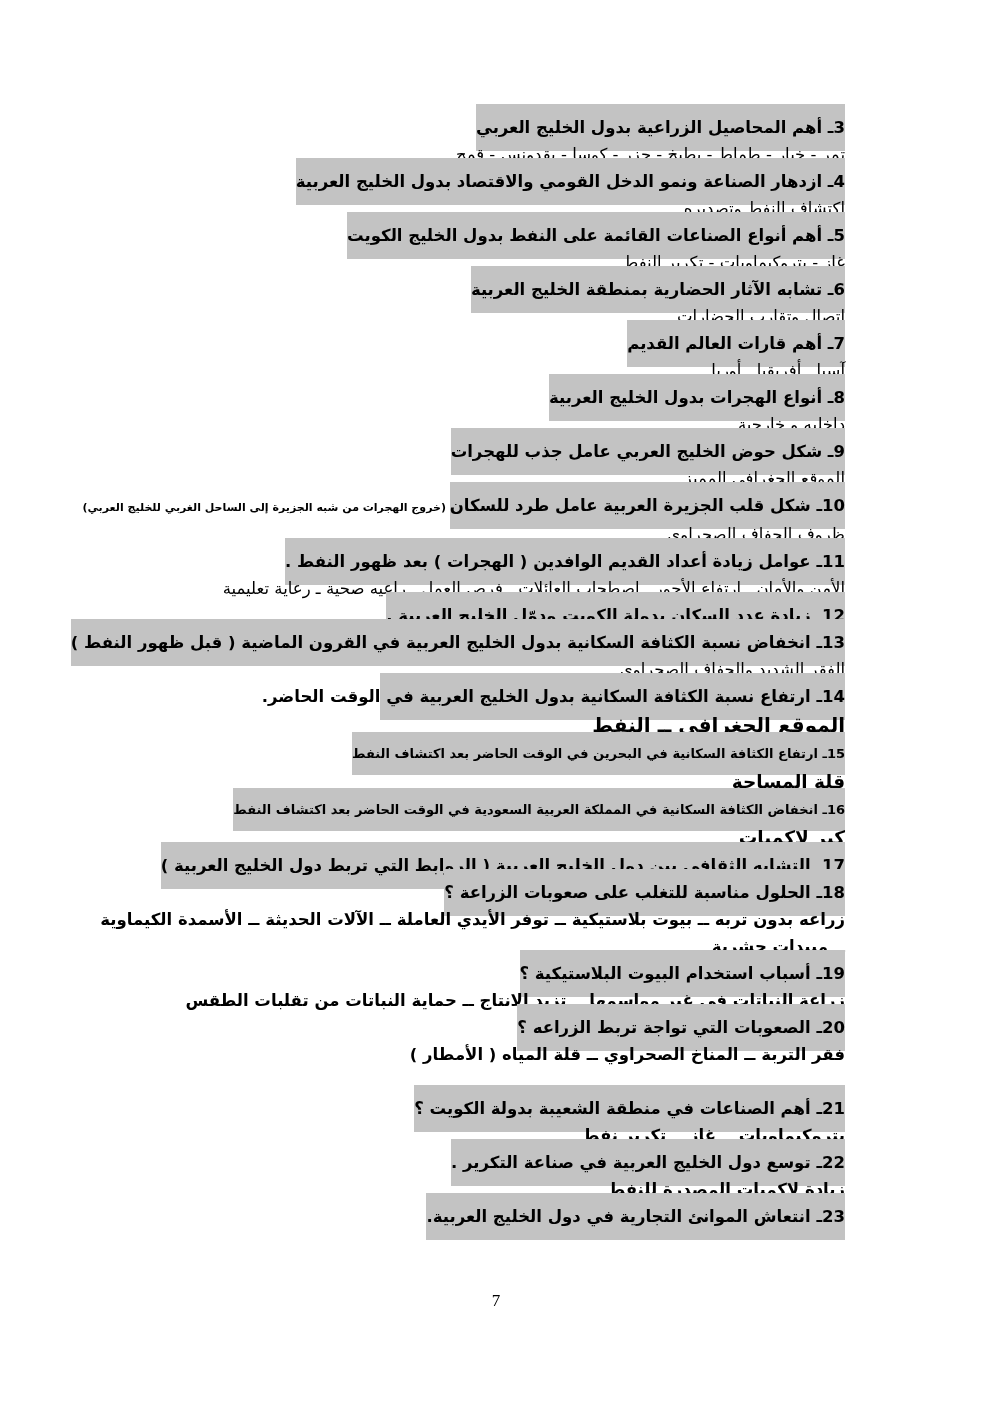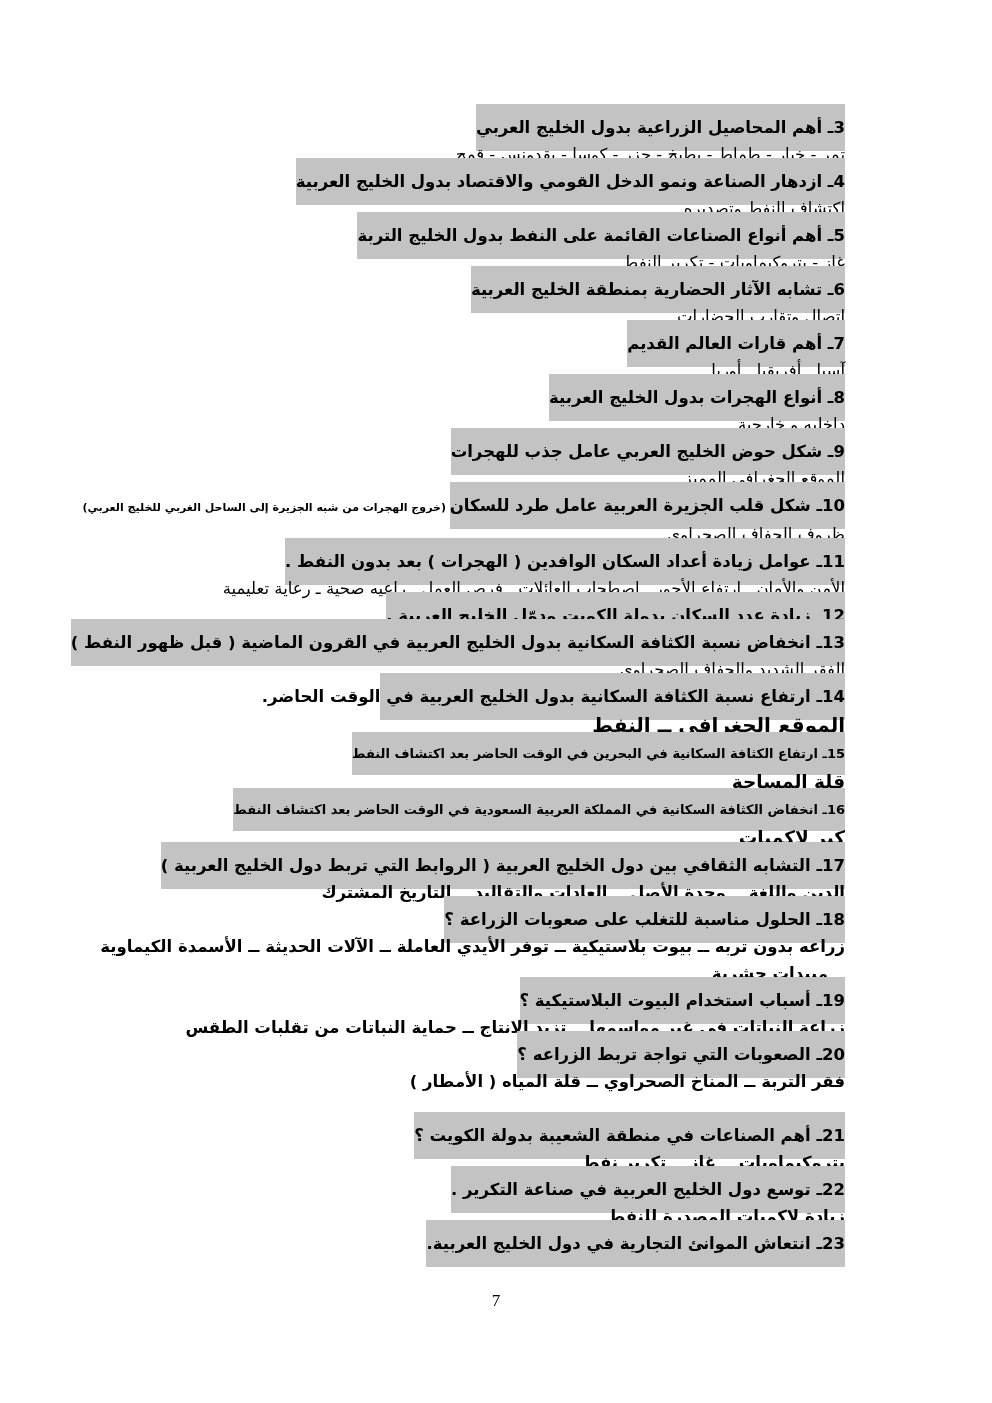--- a/index.html
+++ b/index.html
@@ -34,7 +34,7 @@
     <div class="line a"><span class="">تمر - خيار - طماط - بطيخ - جزر - كوسا - بقدونس - قمح</span></div>
     <div class="line q"><span class="hl">4ـ ازدهار الصناعة ونمو الدخل القومي والاقتصاد بدول الخليج العربية</span></div>
     <div class="line a"><span class="">اكتشاف النفط وتصديره</span></div>
-    <div class="line q"><span class="hl">5ـ أهم أنواع الصناعات القائمة على النفط بدول الخليج التربة</span></div>
+    <div class="line q"><span class="hl">5ـ أهم أنواع الصناعات القائمة على النفط بدول الخليج الكويت</span></div>
     <div class="line a"><span class="">غاز - بتروكيماويات - تكرير النفط</span></div>
     <div class="line q"><span class="hl">6ـ تشابه الآثار الحضارية بمنطقة الخليج العربية</span></div>
     <div class="line a"><span class="">اتصال وتقارب الحضارات</span></div>

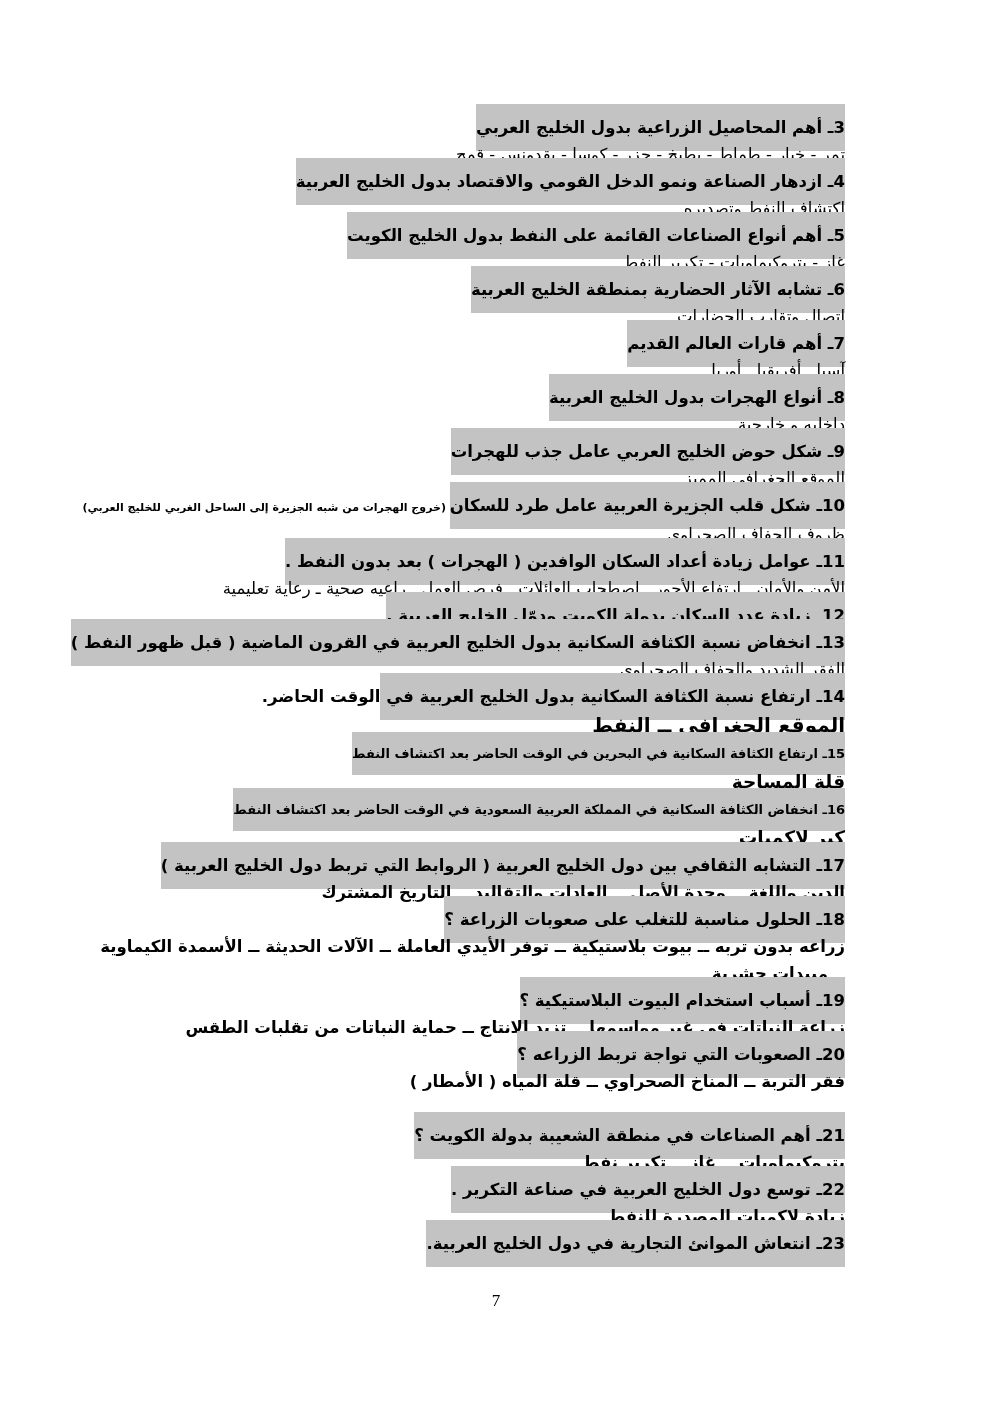--- a/index.html
+++ b/index.html
@@ -46,7 +46,7 @@
     <div class="line a"><span class="">الموقع الجغرافي المميز</span></div>
     <div class="line q"><span class="hl">10ـ شكل قلب الجزيرة العربية عامل طرد للسكان</span><span class=" small"> (خروج الهجرات من شبه الجزيرة إلى الساحل الغربي للخليج العربي)</span></div>
     <div class="line a"><span class="">ظروف الجفاف الصحراوي</span></div>
-    <div class="line q"><span class="hl">11ـ عوامل زيادة أعداد السكان الوافدين ( الهجرات ) بعد بدون النفط .</span></div>
+    <div class="line q"><span class="hl">11ـ عوامل زيادة أعداد القديم الوافدين ( الهجرات ) بعد ظهور النفط .</span></div>
     <div class="line a"><span class="">الأمن والأمان ـ ارتفاع الأجور ـ اصطحاب العائلات ـ فرص العمل ـ راعيه صحية ـ رعاية تعليمية</span></div>
     <div class="line q"><span class="hl">12ـ زيادة عدد السكان بدولة الكويت ودوّل الخليج العربية .</span></div>
     <div class="line q"><span class="hl">13ـ انخفاض نسبة الكثافة السكانية بدول الخليج العربية في القرون الماضية ( قبل ظهور النفط )</span></div>

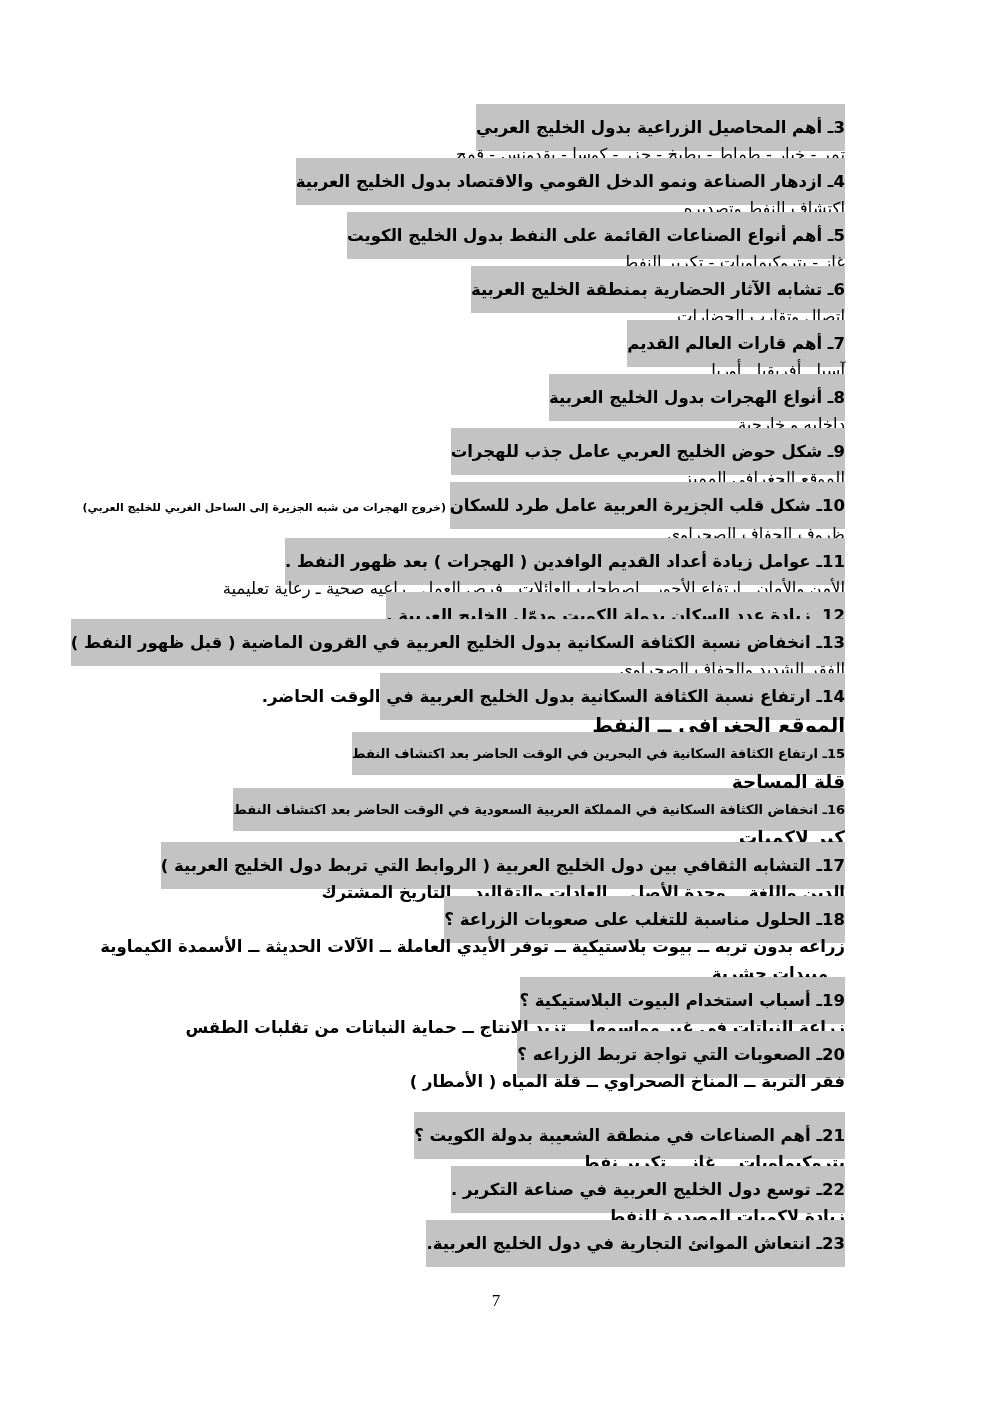--- a/index.html
+++ b/index.html
@@ -58,7 +58,6 @@
     <div class="line qL"><span class="hl">16ـ انخفاض الكثافة السكانية في المملكة العربية السعودية في الوقت الحاضر بعد اكتشاف النفط</span></div>
     <div class="line aL"><span class="">كبر لاكميات</span></div>
     <div class="line q"><span class="hl">17ـ التشابه الثقافي بين دول الخليج العربية (  الروابط التي تربط دول الخليج العربية )</span></div>
-    <div class="line ab"><span class="">الدين واللغة  ــ وحدة الأصل ــ العادات والتقاليد ــ التاريخ المشترك</span></div>
     <div class="line q"><span class="hl">18ـ الحلول مناسبة للتغلب على صعوبات الزراعة ؟</span></div>
     <div class="line ab"><span class="">زراعه بدون تربه ــ بيوت بلاستيكية ــ توفر الأيدي العاملة ــ الآلات الحديثة ــ الأسمدة الكيماوية</span></div>
     <div class="line ab"><span class="">ــ مبيدات حشرية</span></div>

